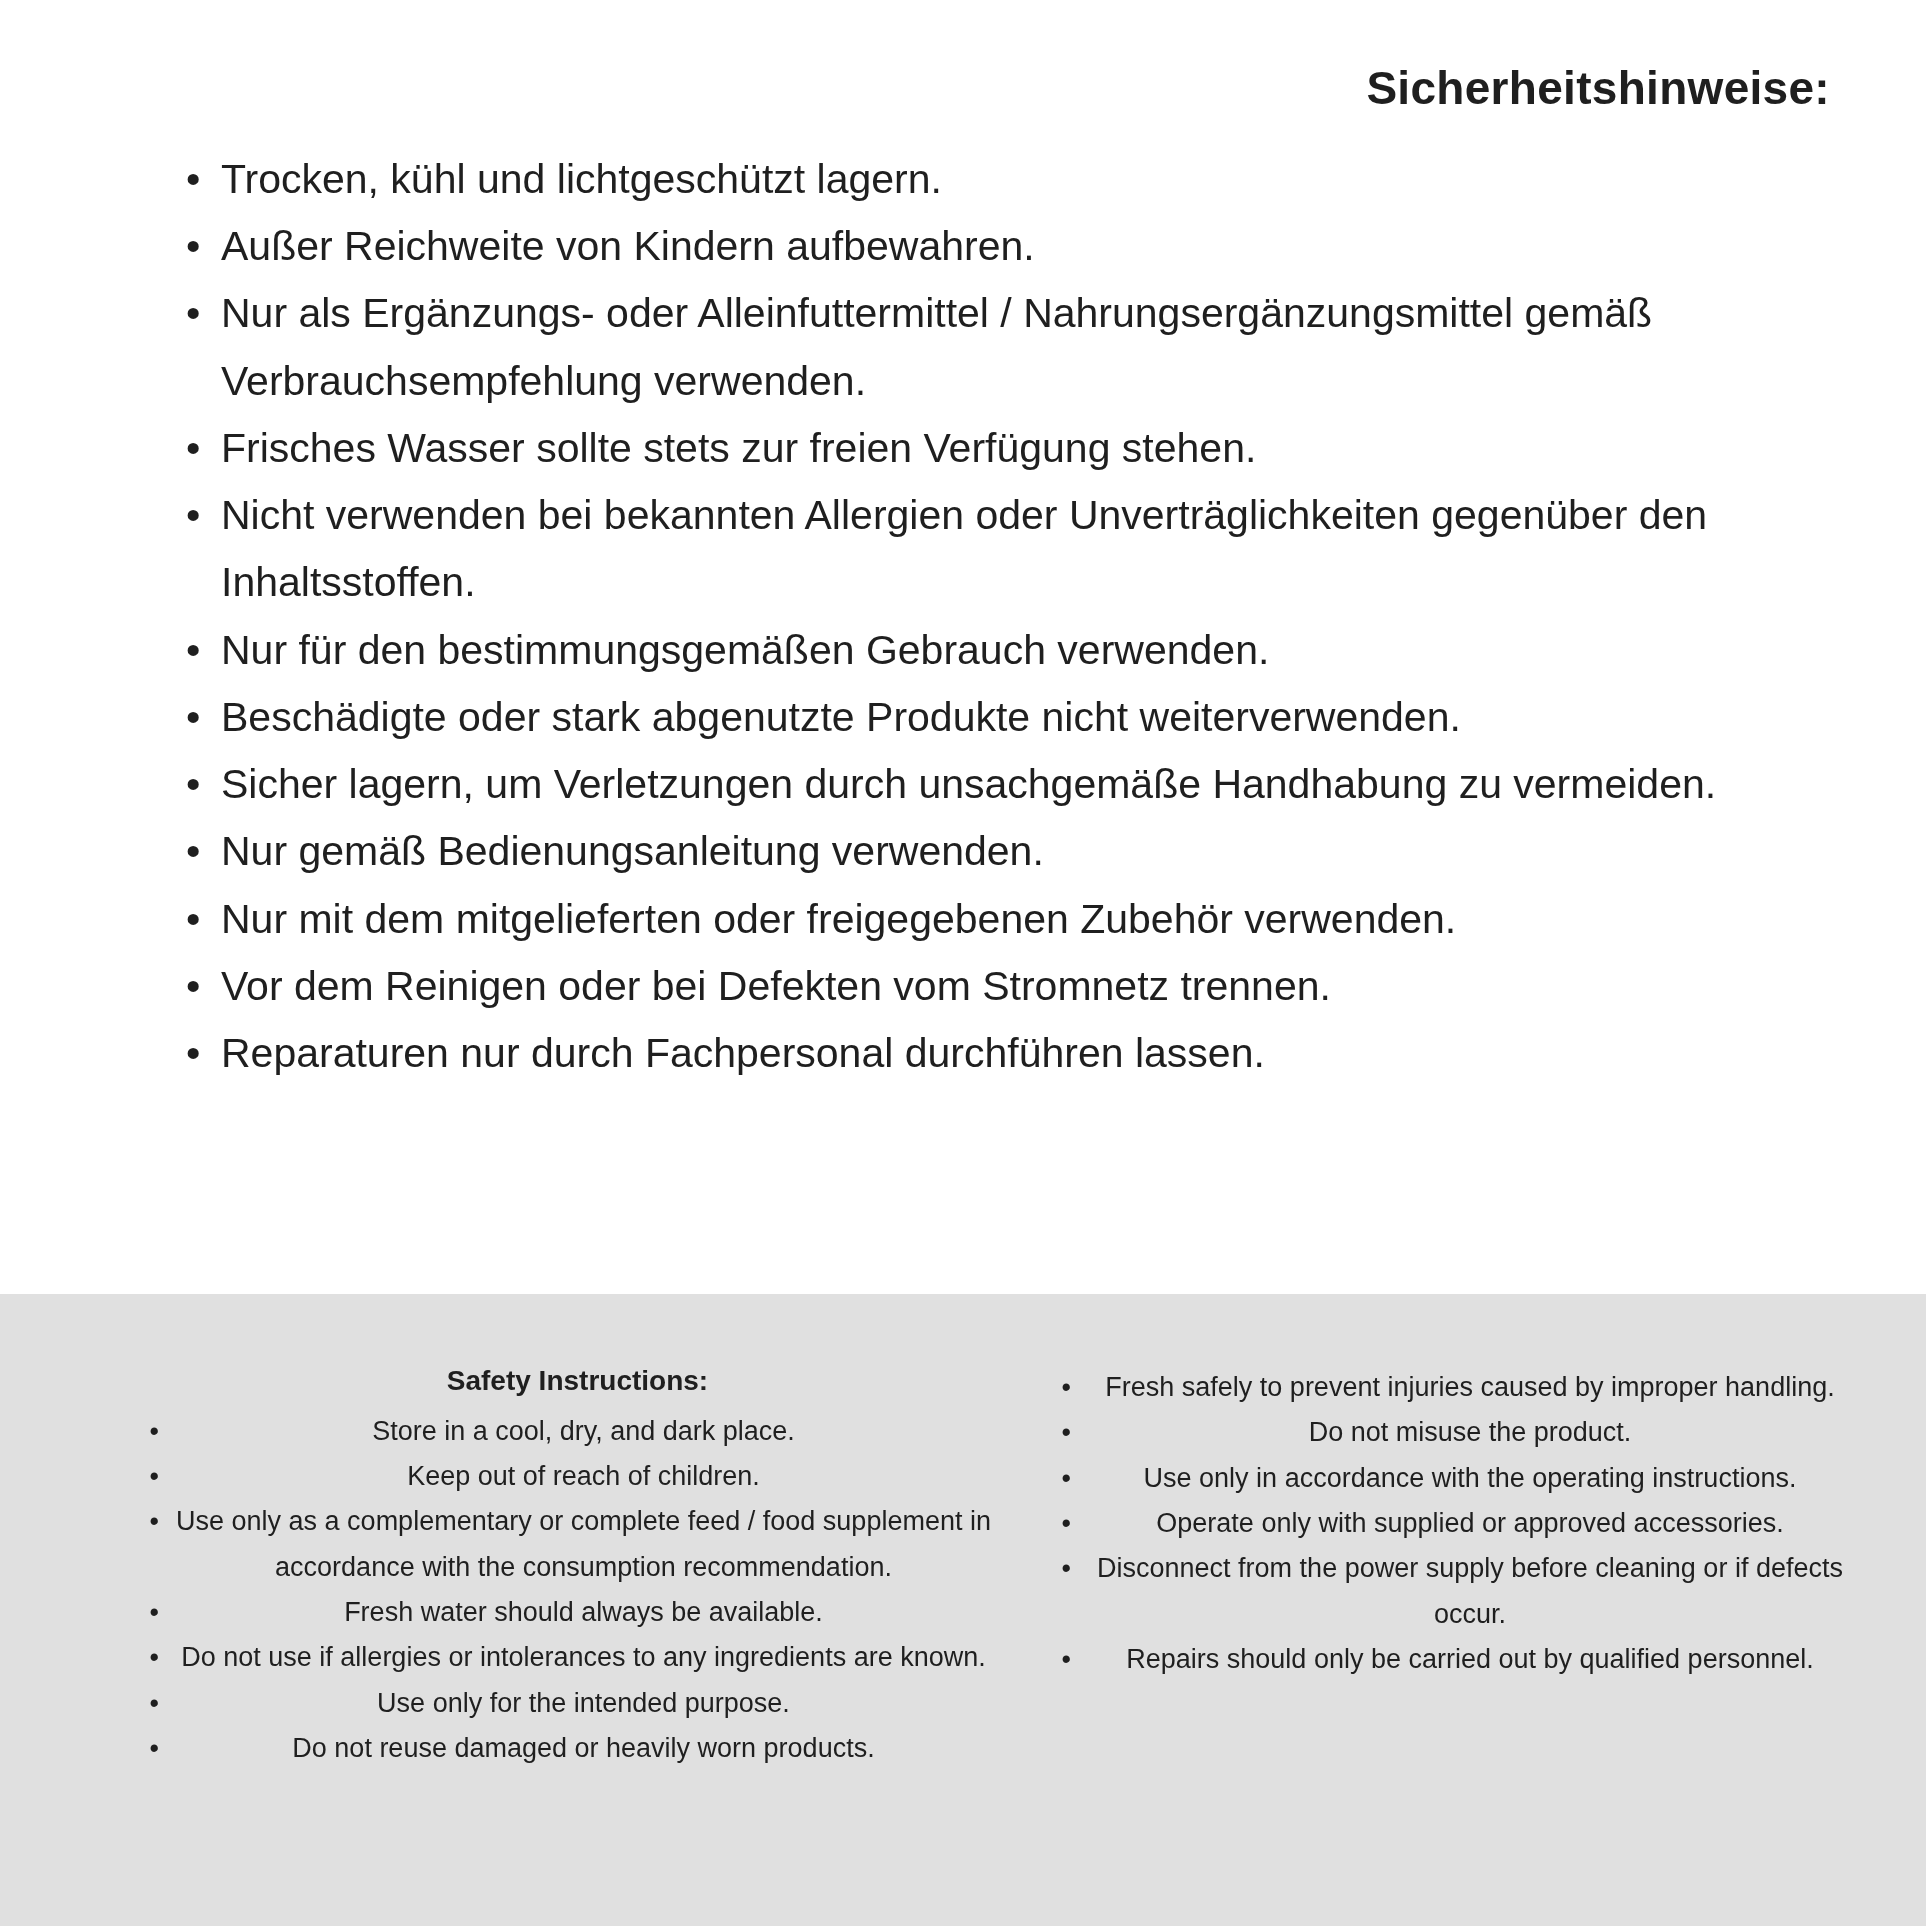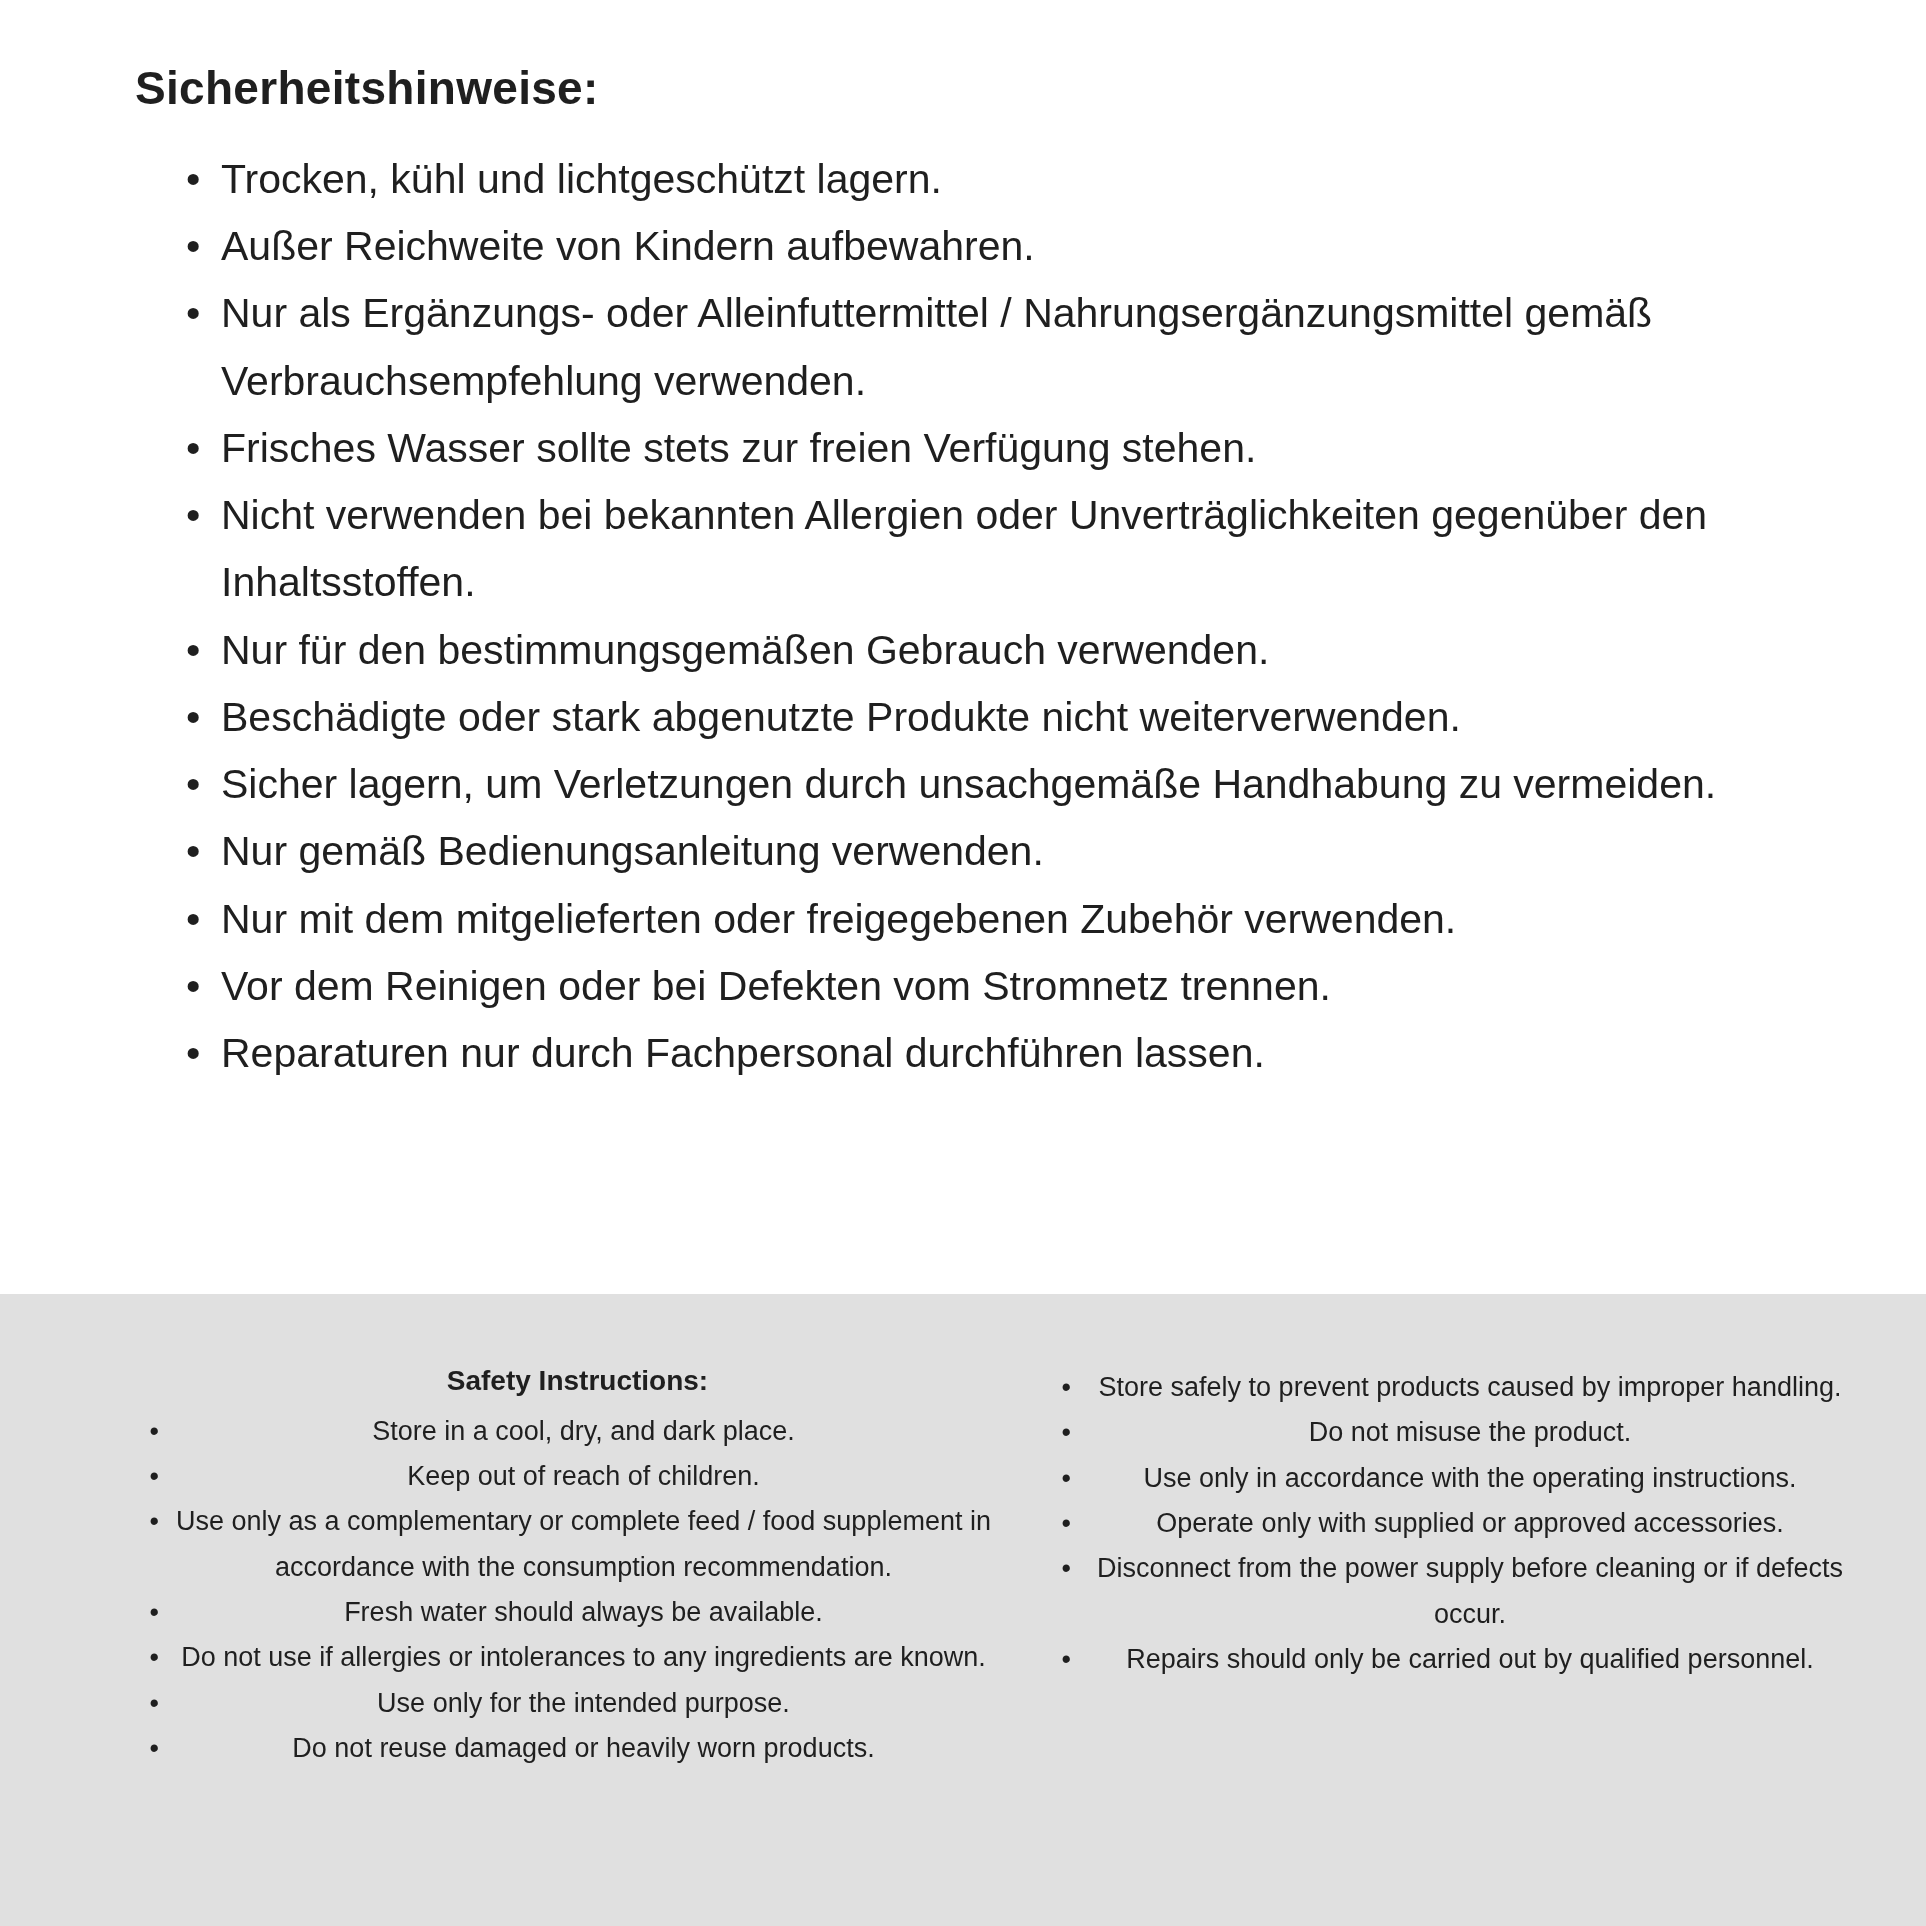--- a/index.html
+++ b/index.html
@@ -29,6 +29,7 @@
     font-weight: 700;
     margin: 0 0 31px 0;
     letter-spacing: 0.3px;
+    text-align: right;
   }
   .german-list {
     list-style: none;

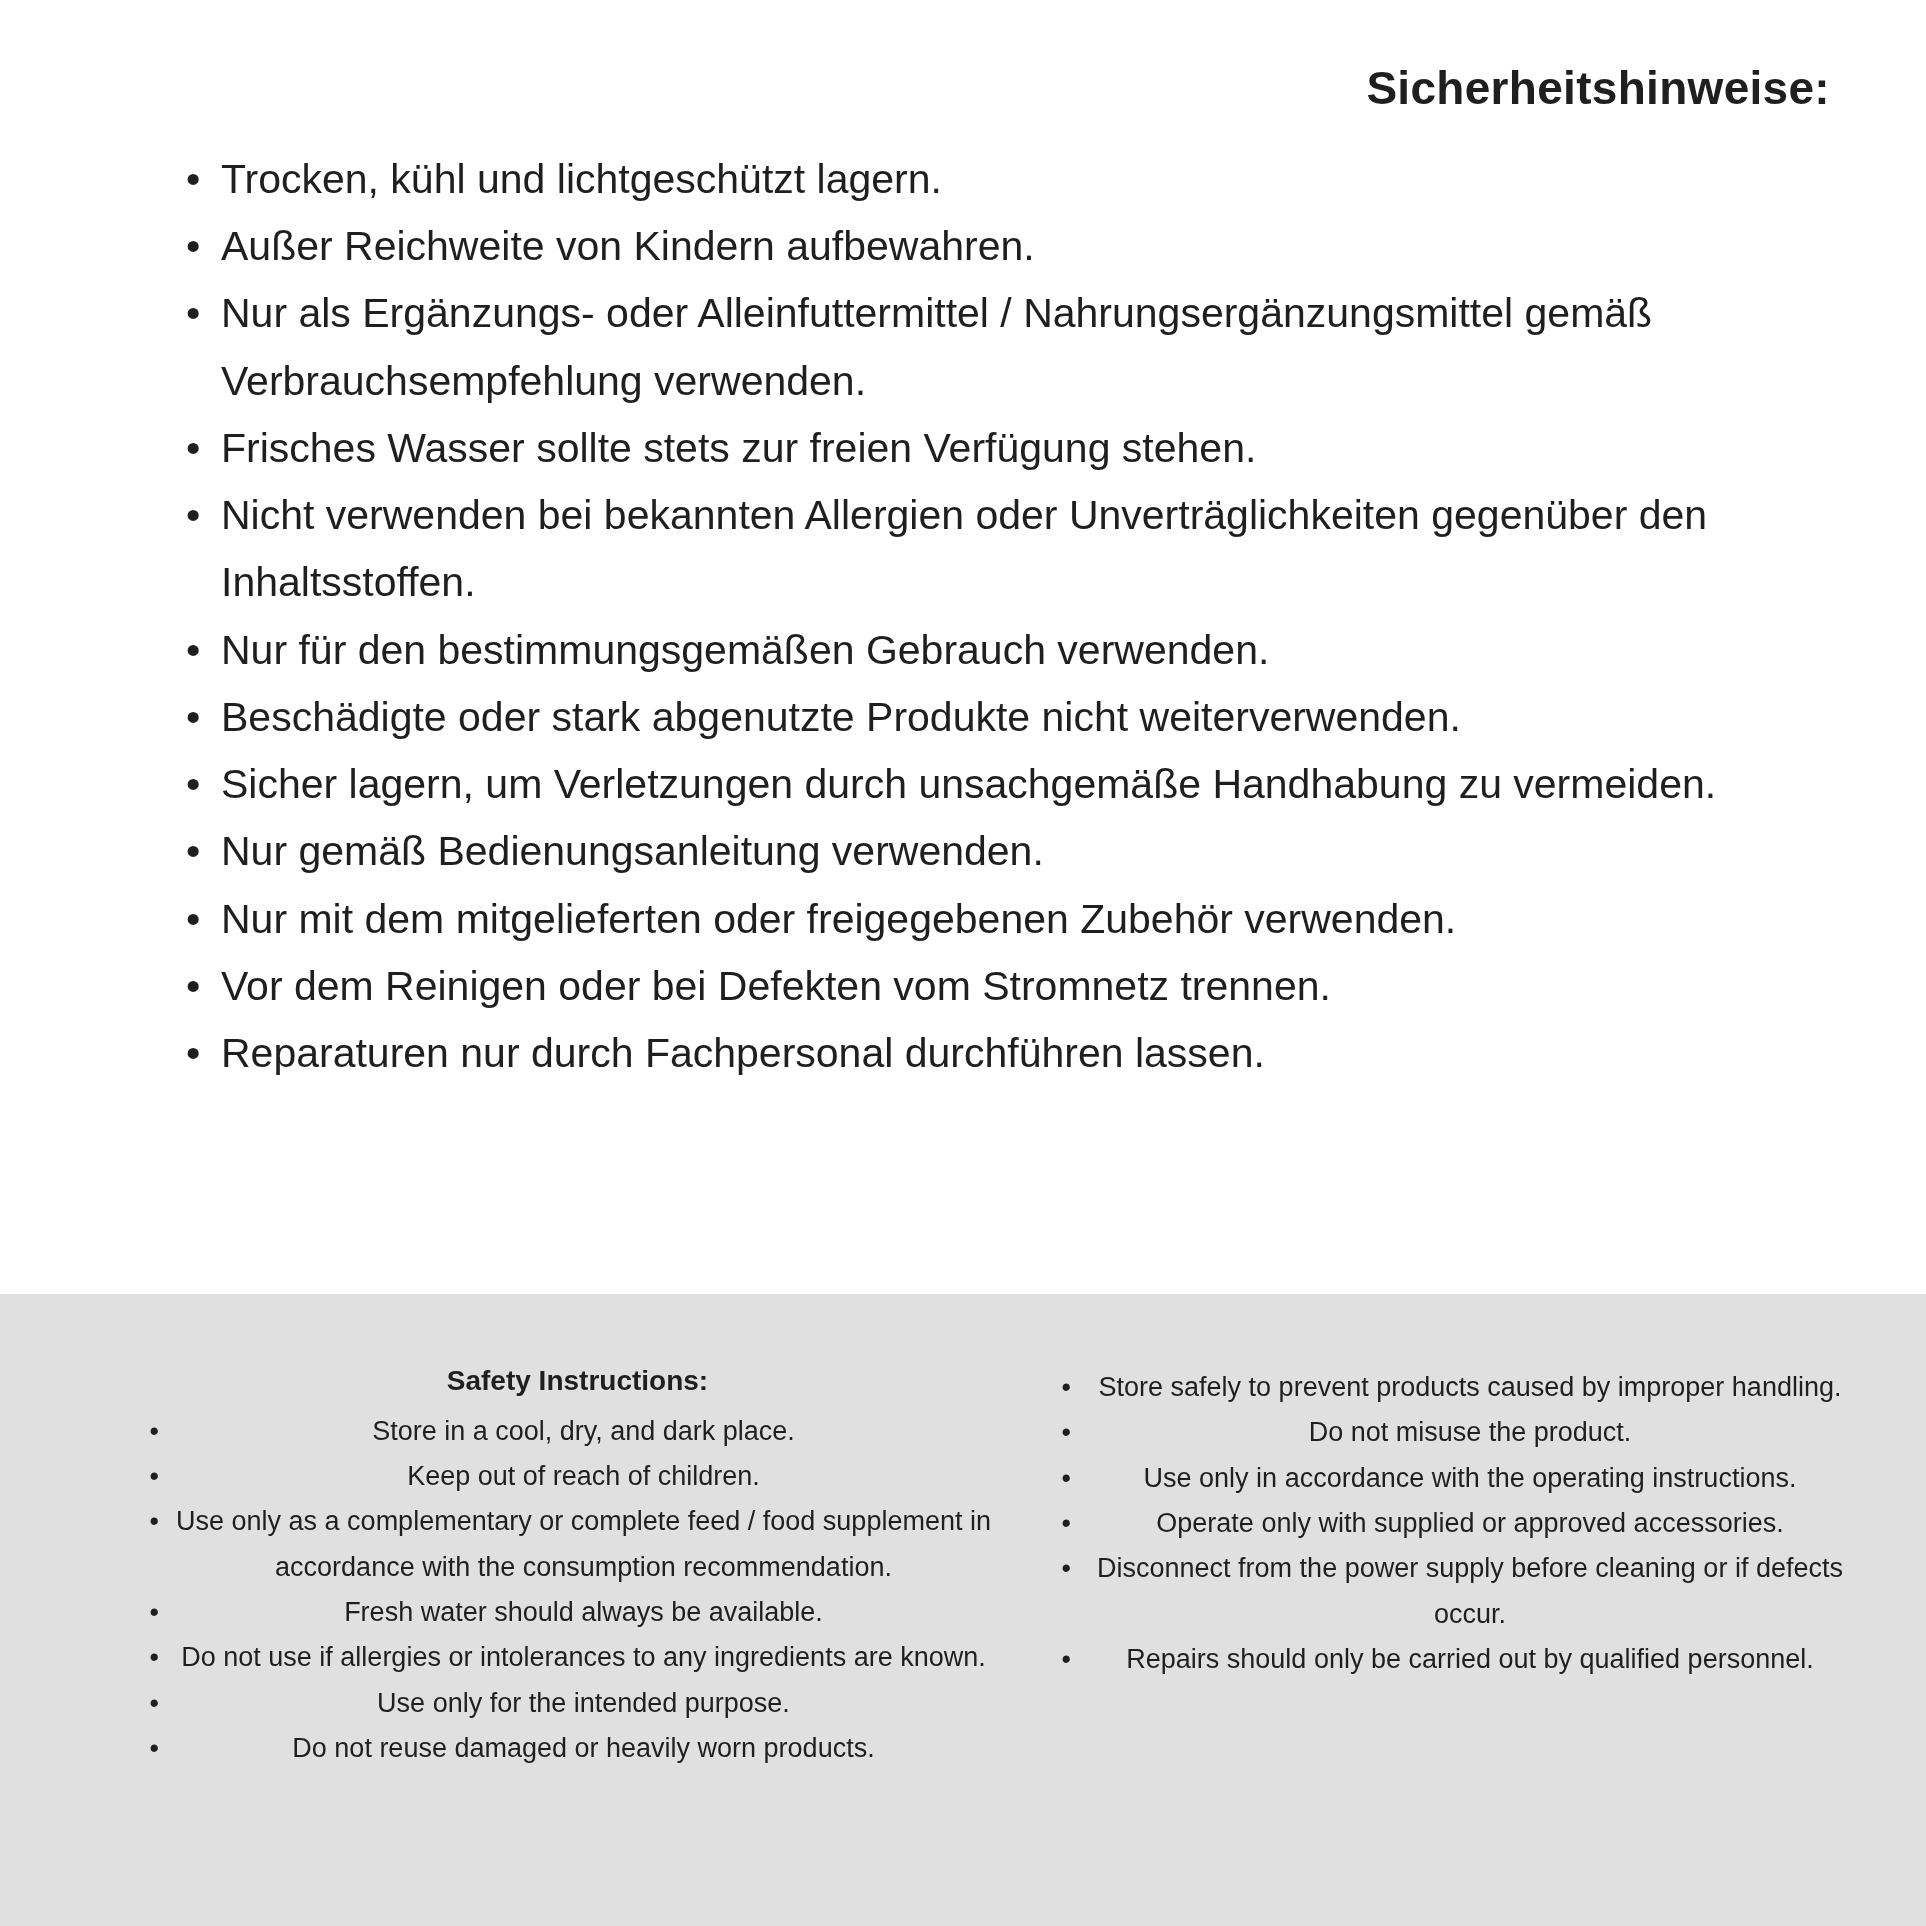--- a/index.html
+++ b/index.html
@@ -131,7 +131,7 @@
   </div>
   <div class="english-col right">
     <ul class="english-list">
-      <li>Store safely to prevent products caused by improper handling.</li>
+      <li>Fresh safely to prevent injuries caused by improper handling.</li>
       <li>Do not misuse the product.</li>
       <li>Use only in accordance with the operating instructions.</li>
       <li>Operate only with supplied or approved accessories.</li>

